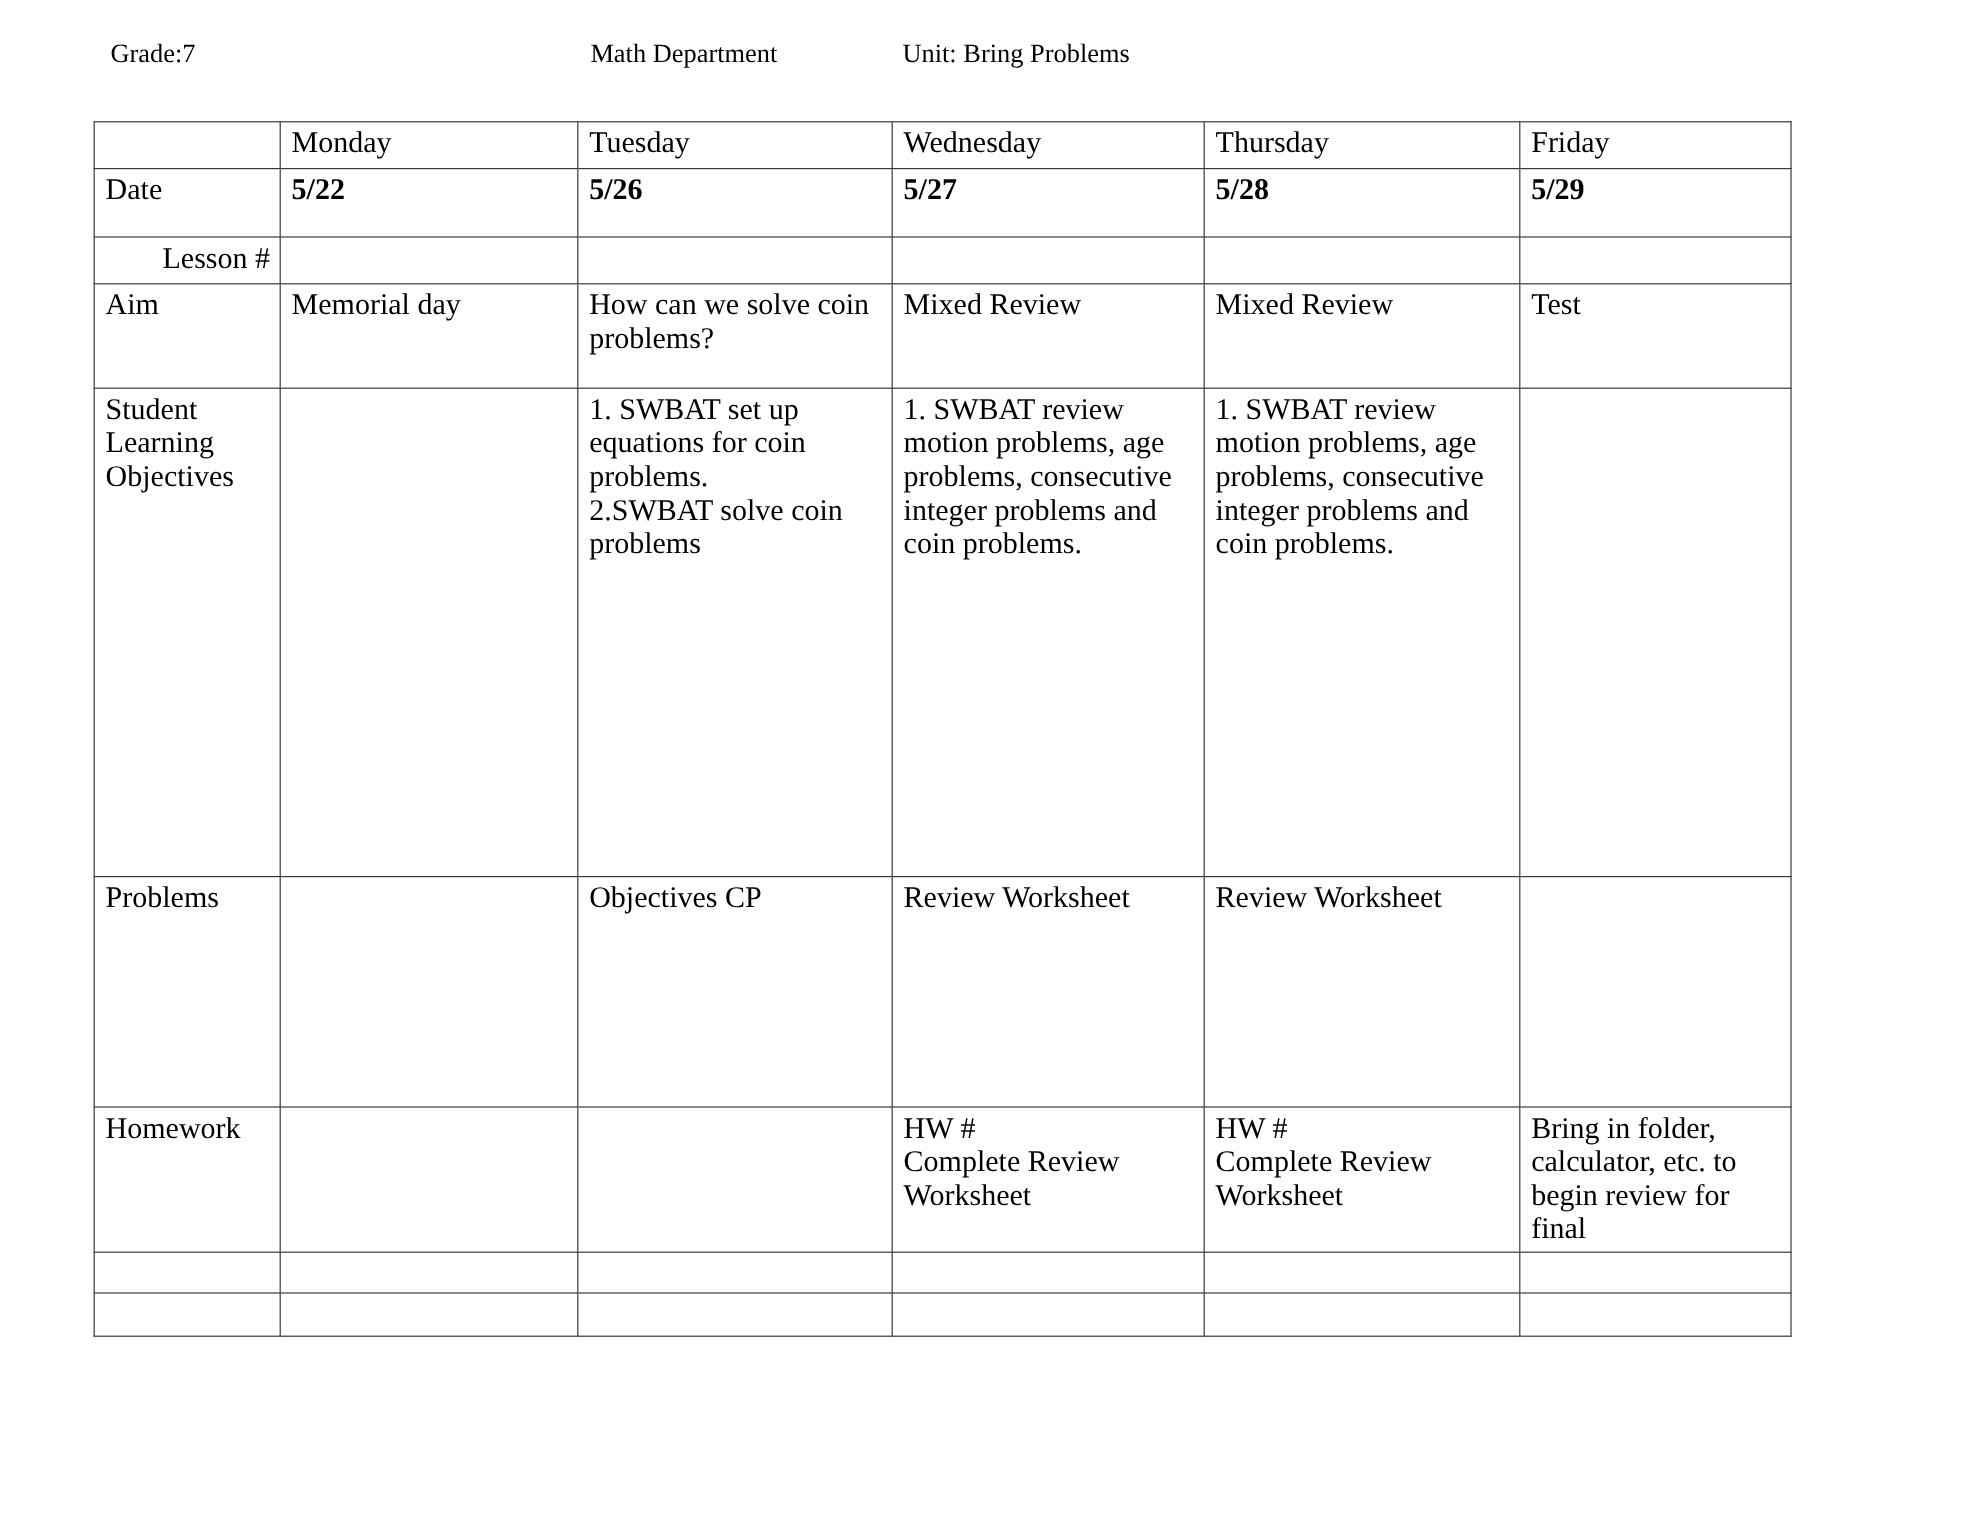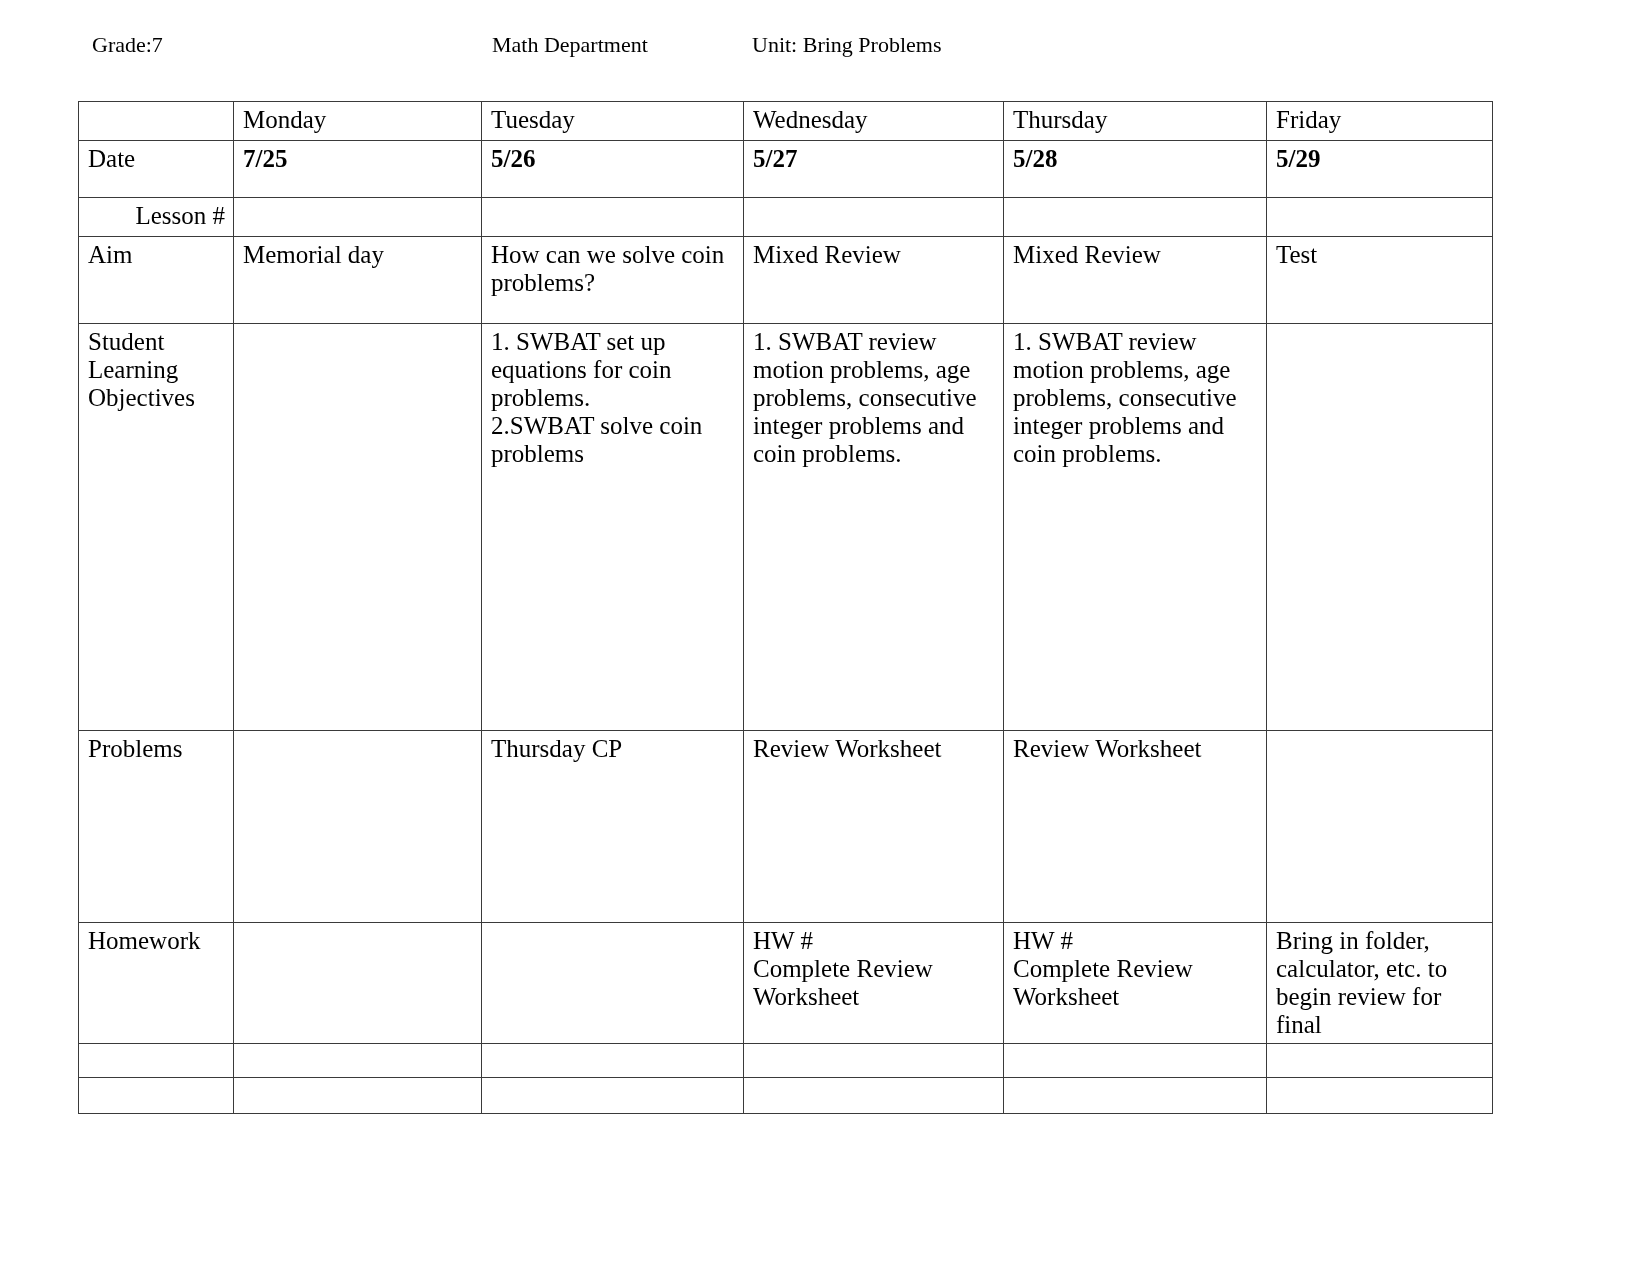--- a/index.html
+++ b/index.html
@@ -135,7 +135,7 @@
 
         <tr class="row-date">
           <td class="lbl-mid">Date</td>
-          <td class="bold-date">7/25</td>
+          <td class="bold-date">5/22</td>
           <td class="bold-date">5/26</td>
           <td class="bold-date">5/27</td>
           <td class="bold-date">5/28</td>

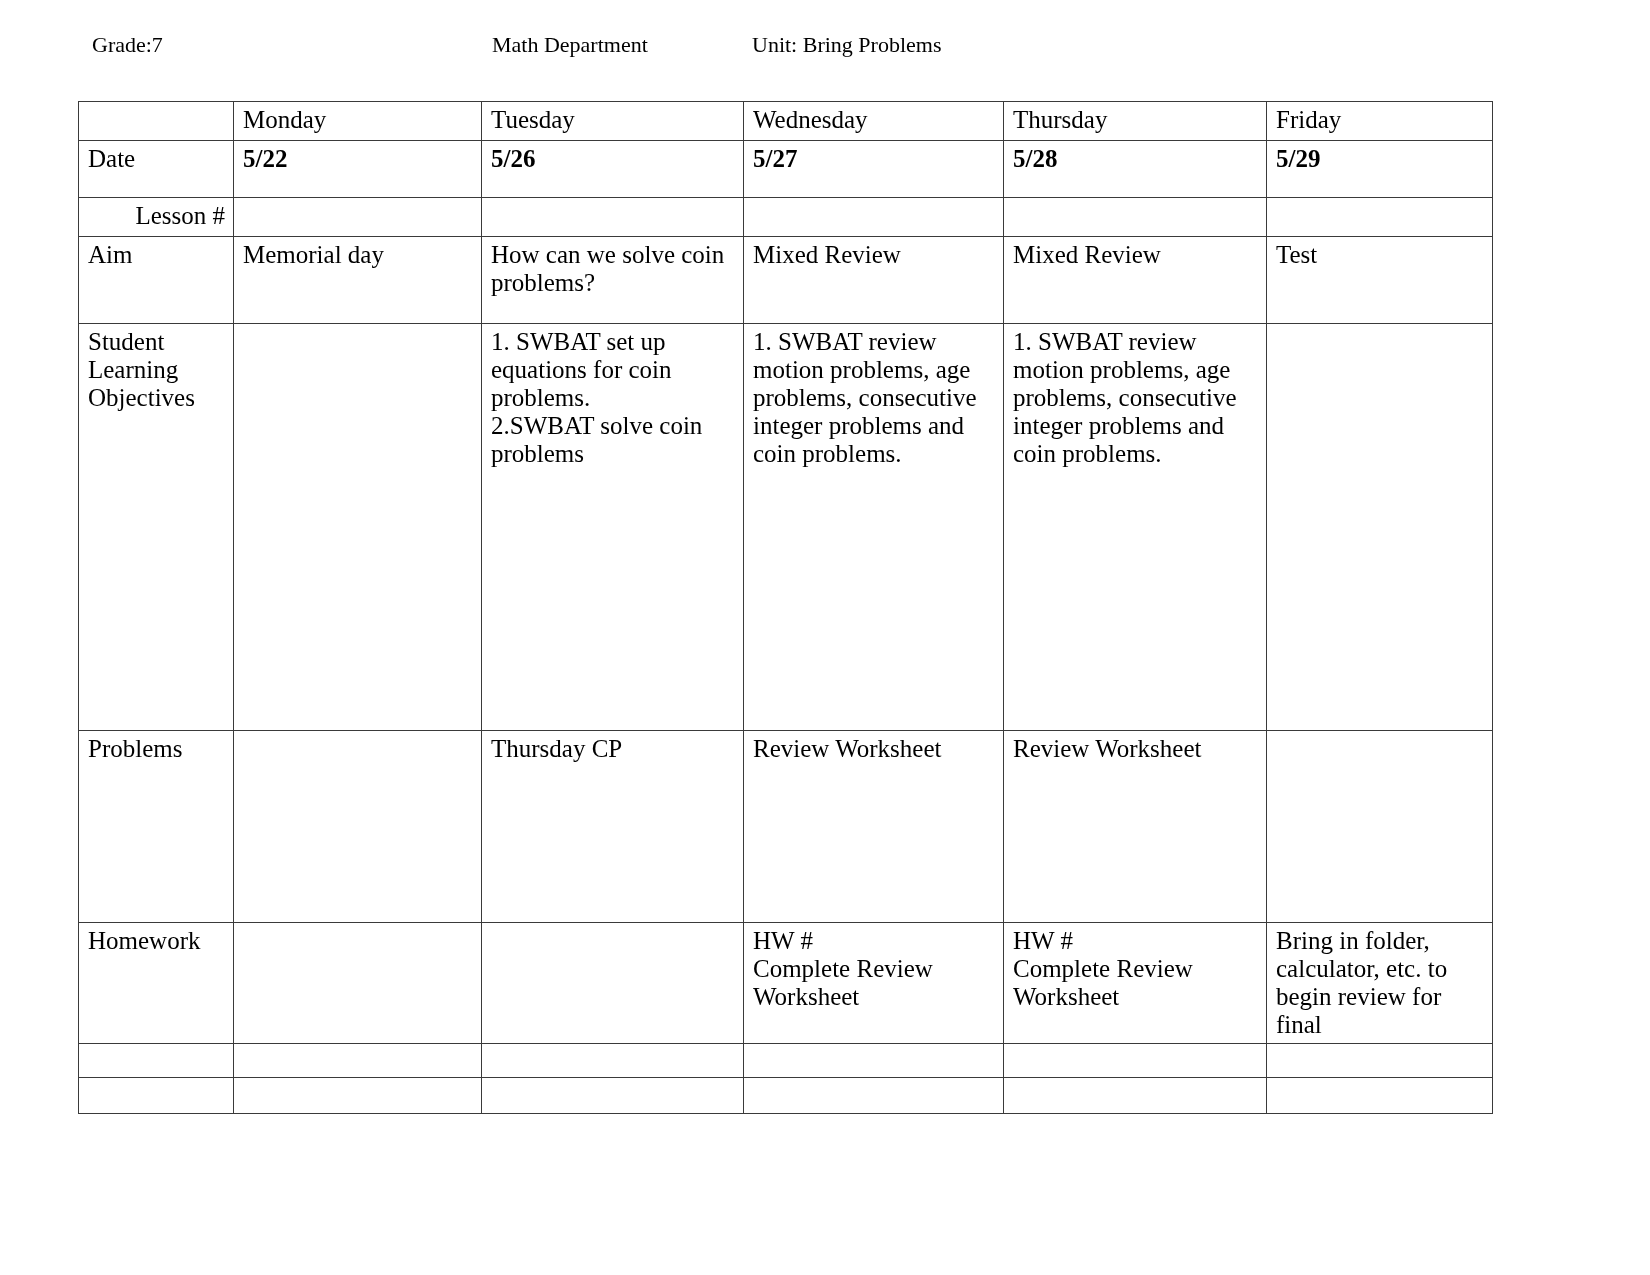--- a/index.html
+++ b/index.html
@@ -175,7 +175,7 @@
         <tr class="row-classwork">
           <td>Problems</td>
           <td></td>
-          <td>Thursday CP</td>
+          <td>Objectives CP</td>
           <td>Review Worksheet</td>
           <td>Review Worksheet</td>
           <td></td>

